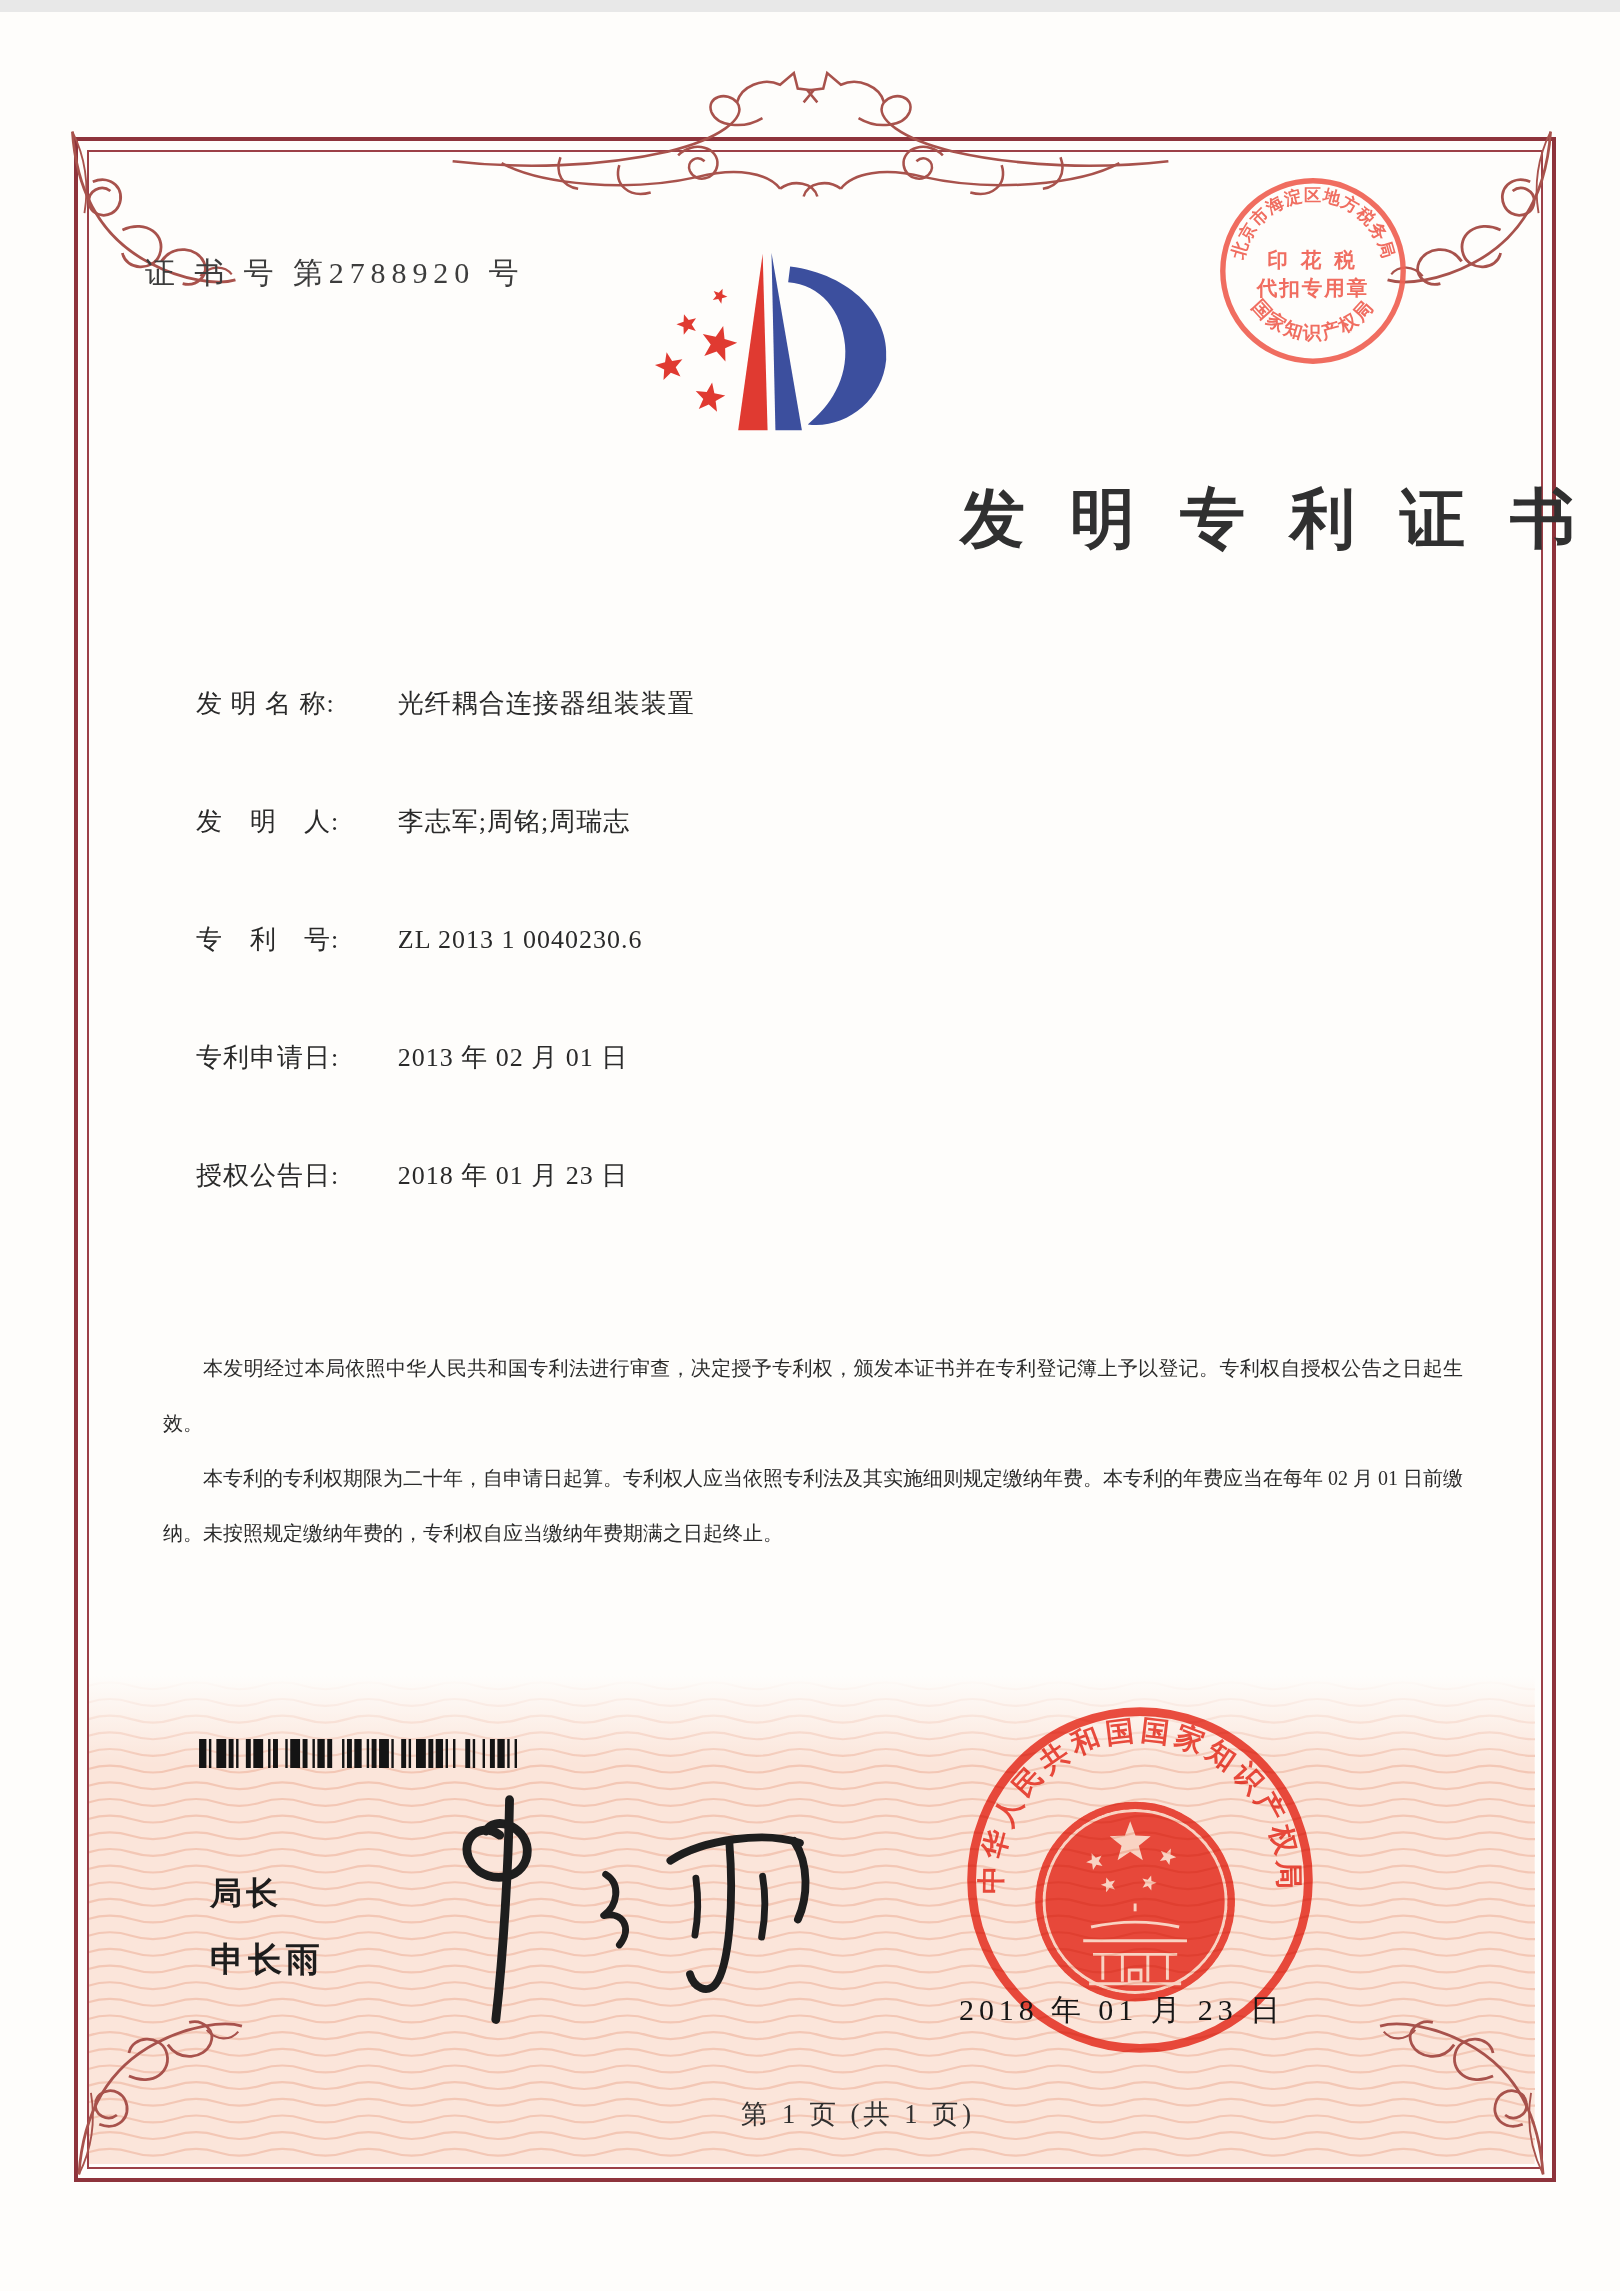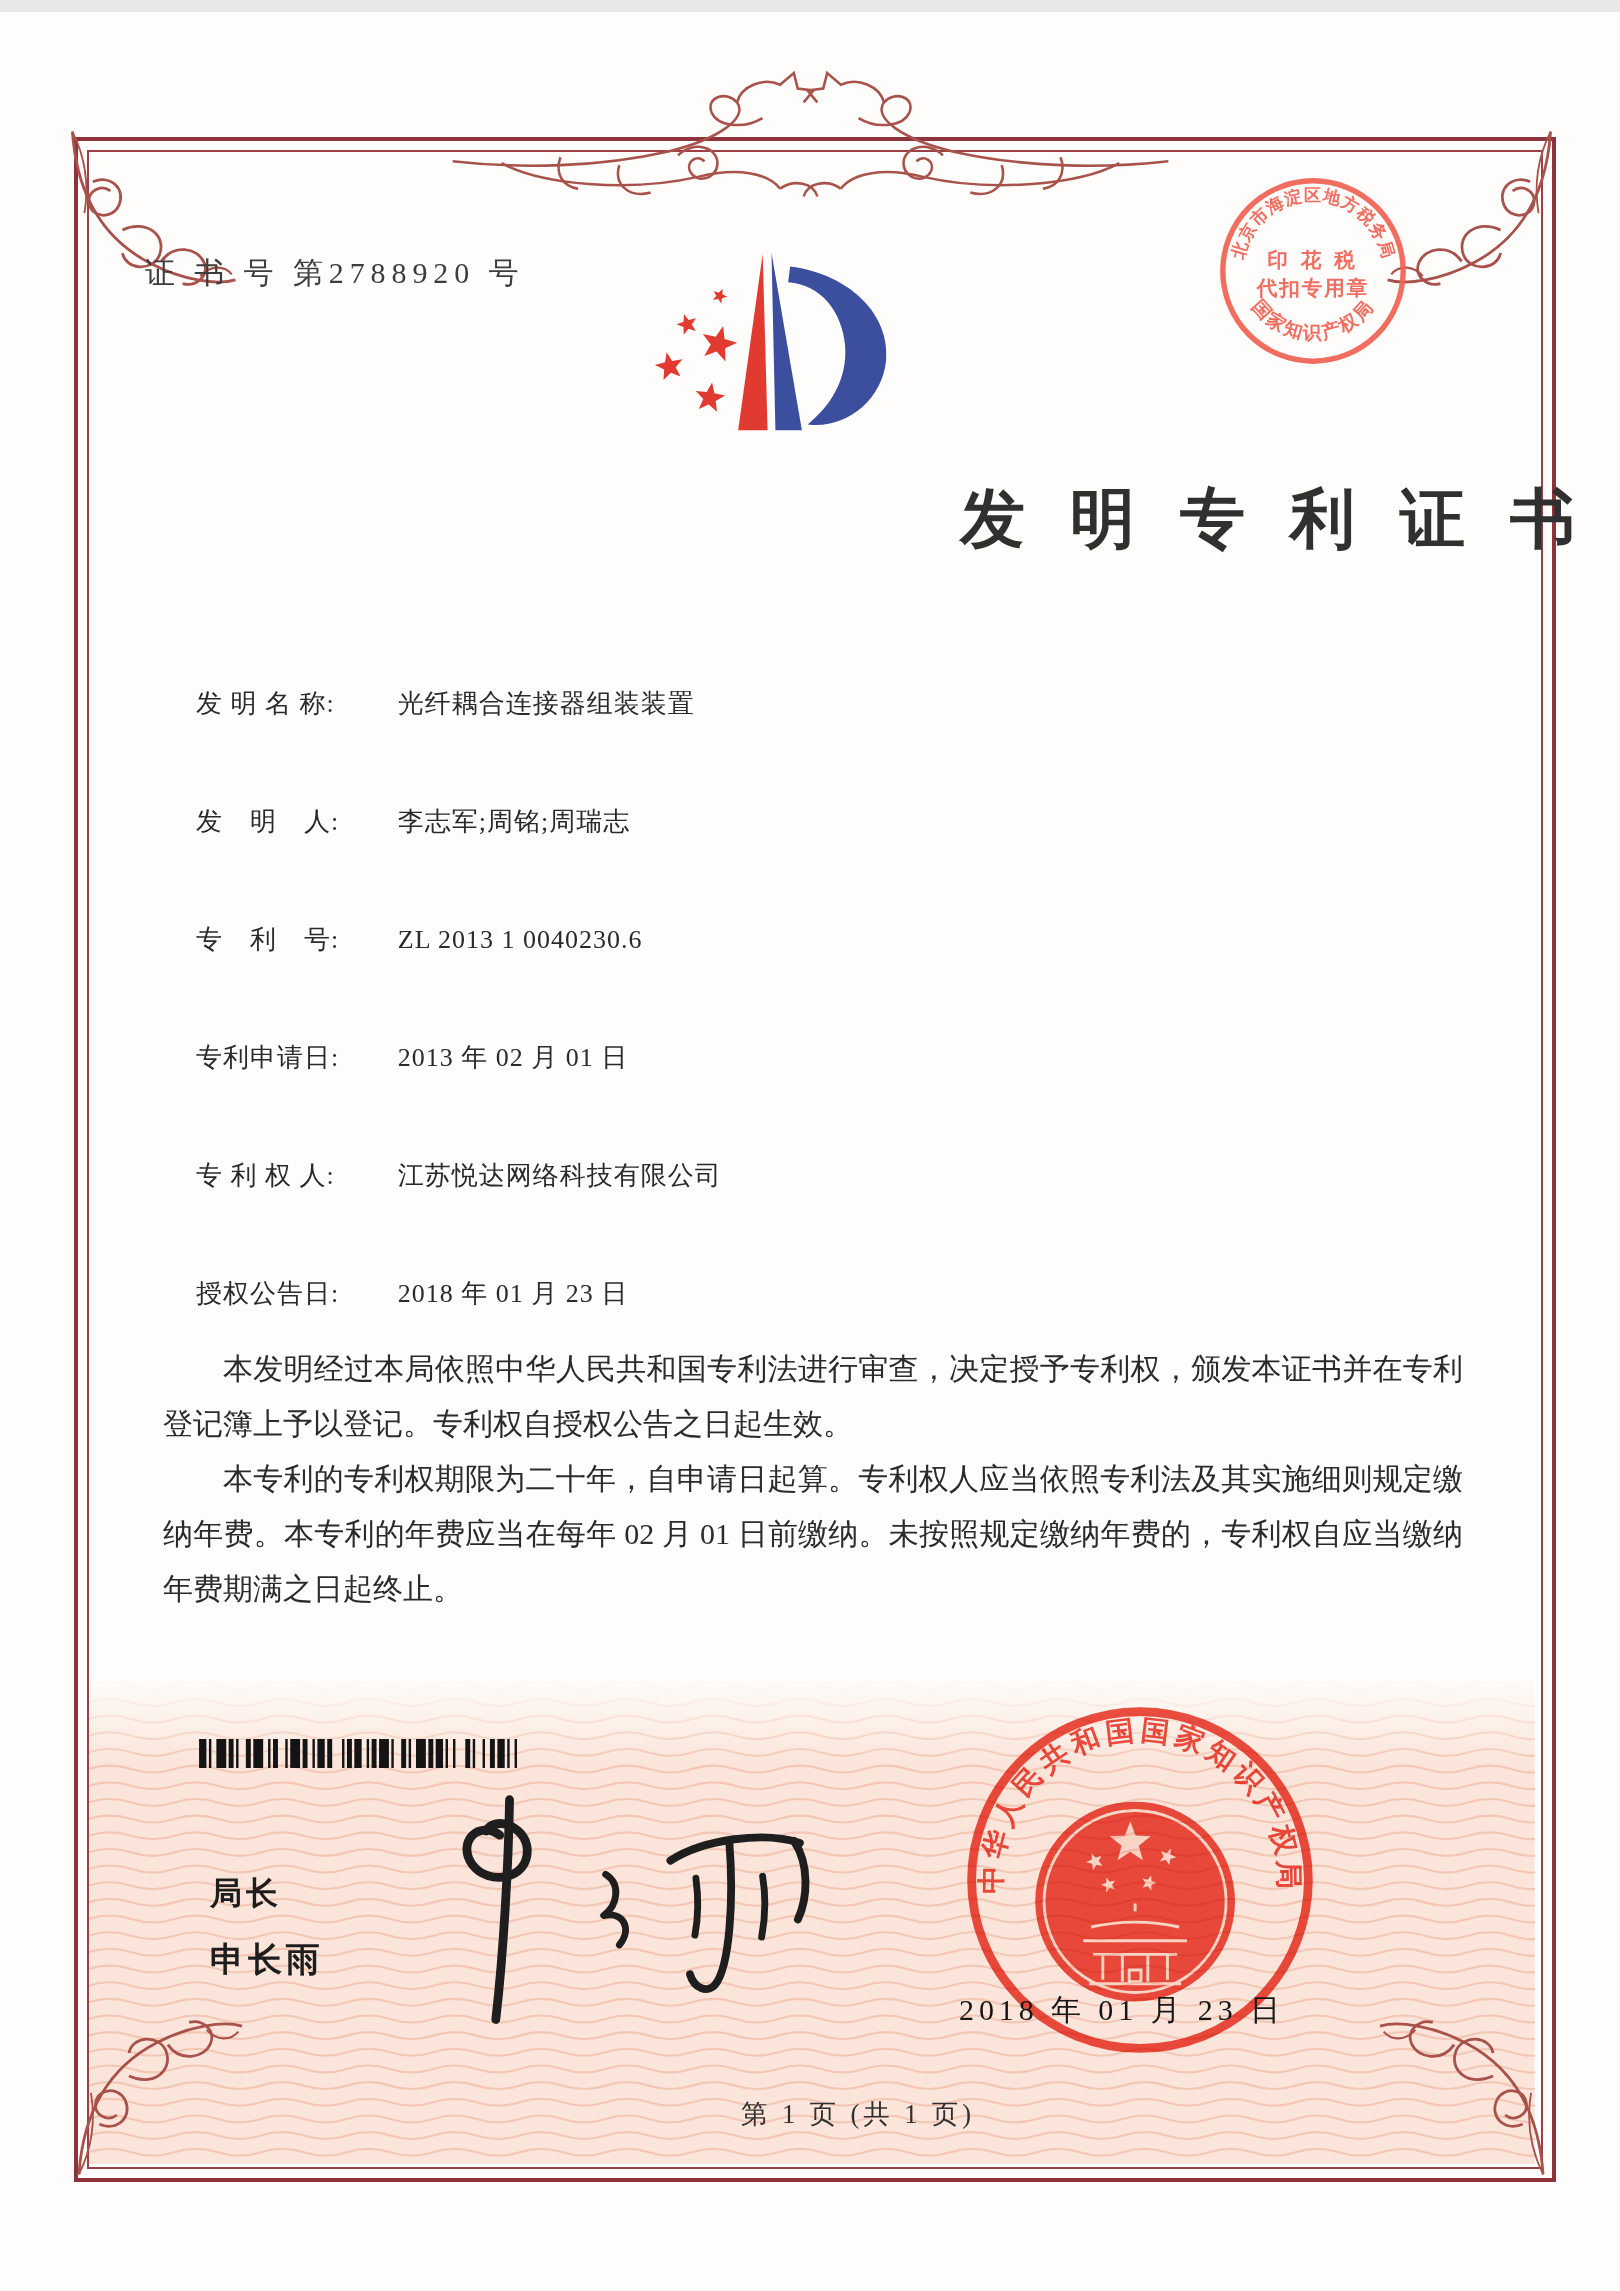--- a/index.html
+++ b/index.html
@@ -140,9 +140,6 @@
     </div>
     <div class="field-row">
       <span class="field-label">专利申请日:</span><span class="field-value">2013 年 02 月 01 日</span>
-    </div>
-    <div class="field-row">
-      <span class="field-label">专 利 权 人:</span><span class="field-value">江苏悦达网络科技有限公司</span>
     </div>
     <div class="field-row">
       <span class="field-label">授权公告日:</span><span class="field-value">2018 年 01 月 23 日</span>

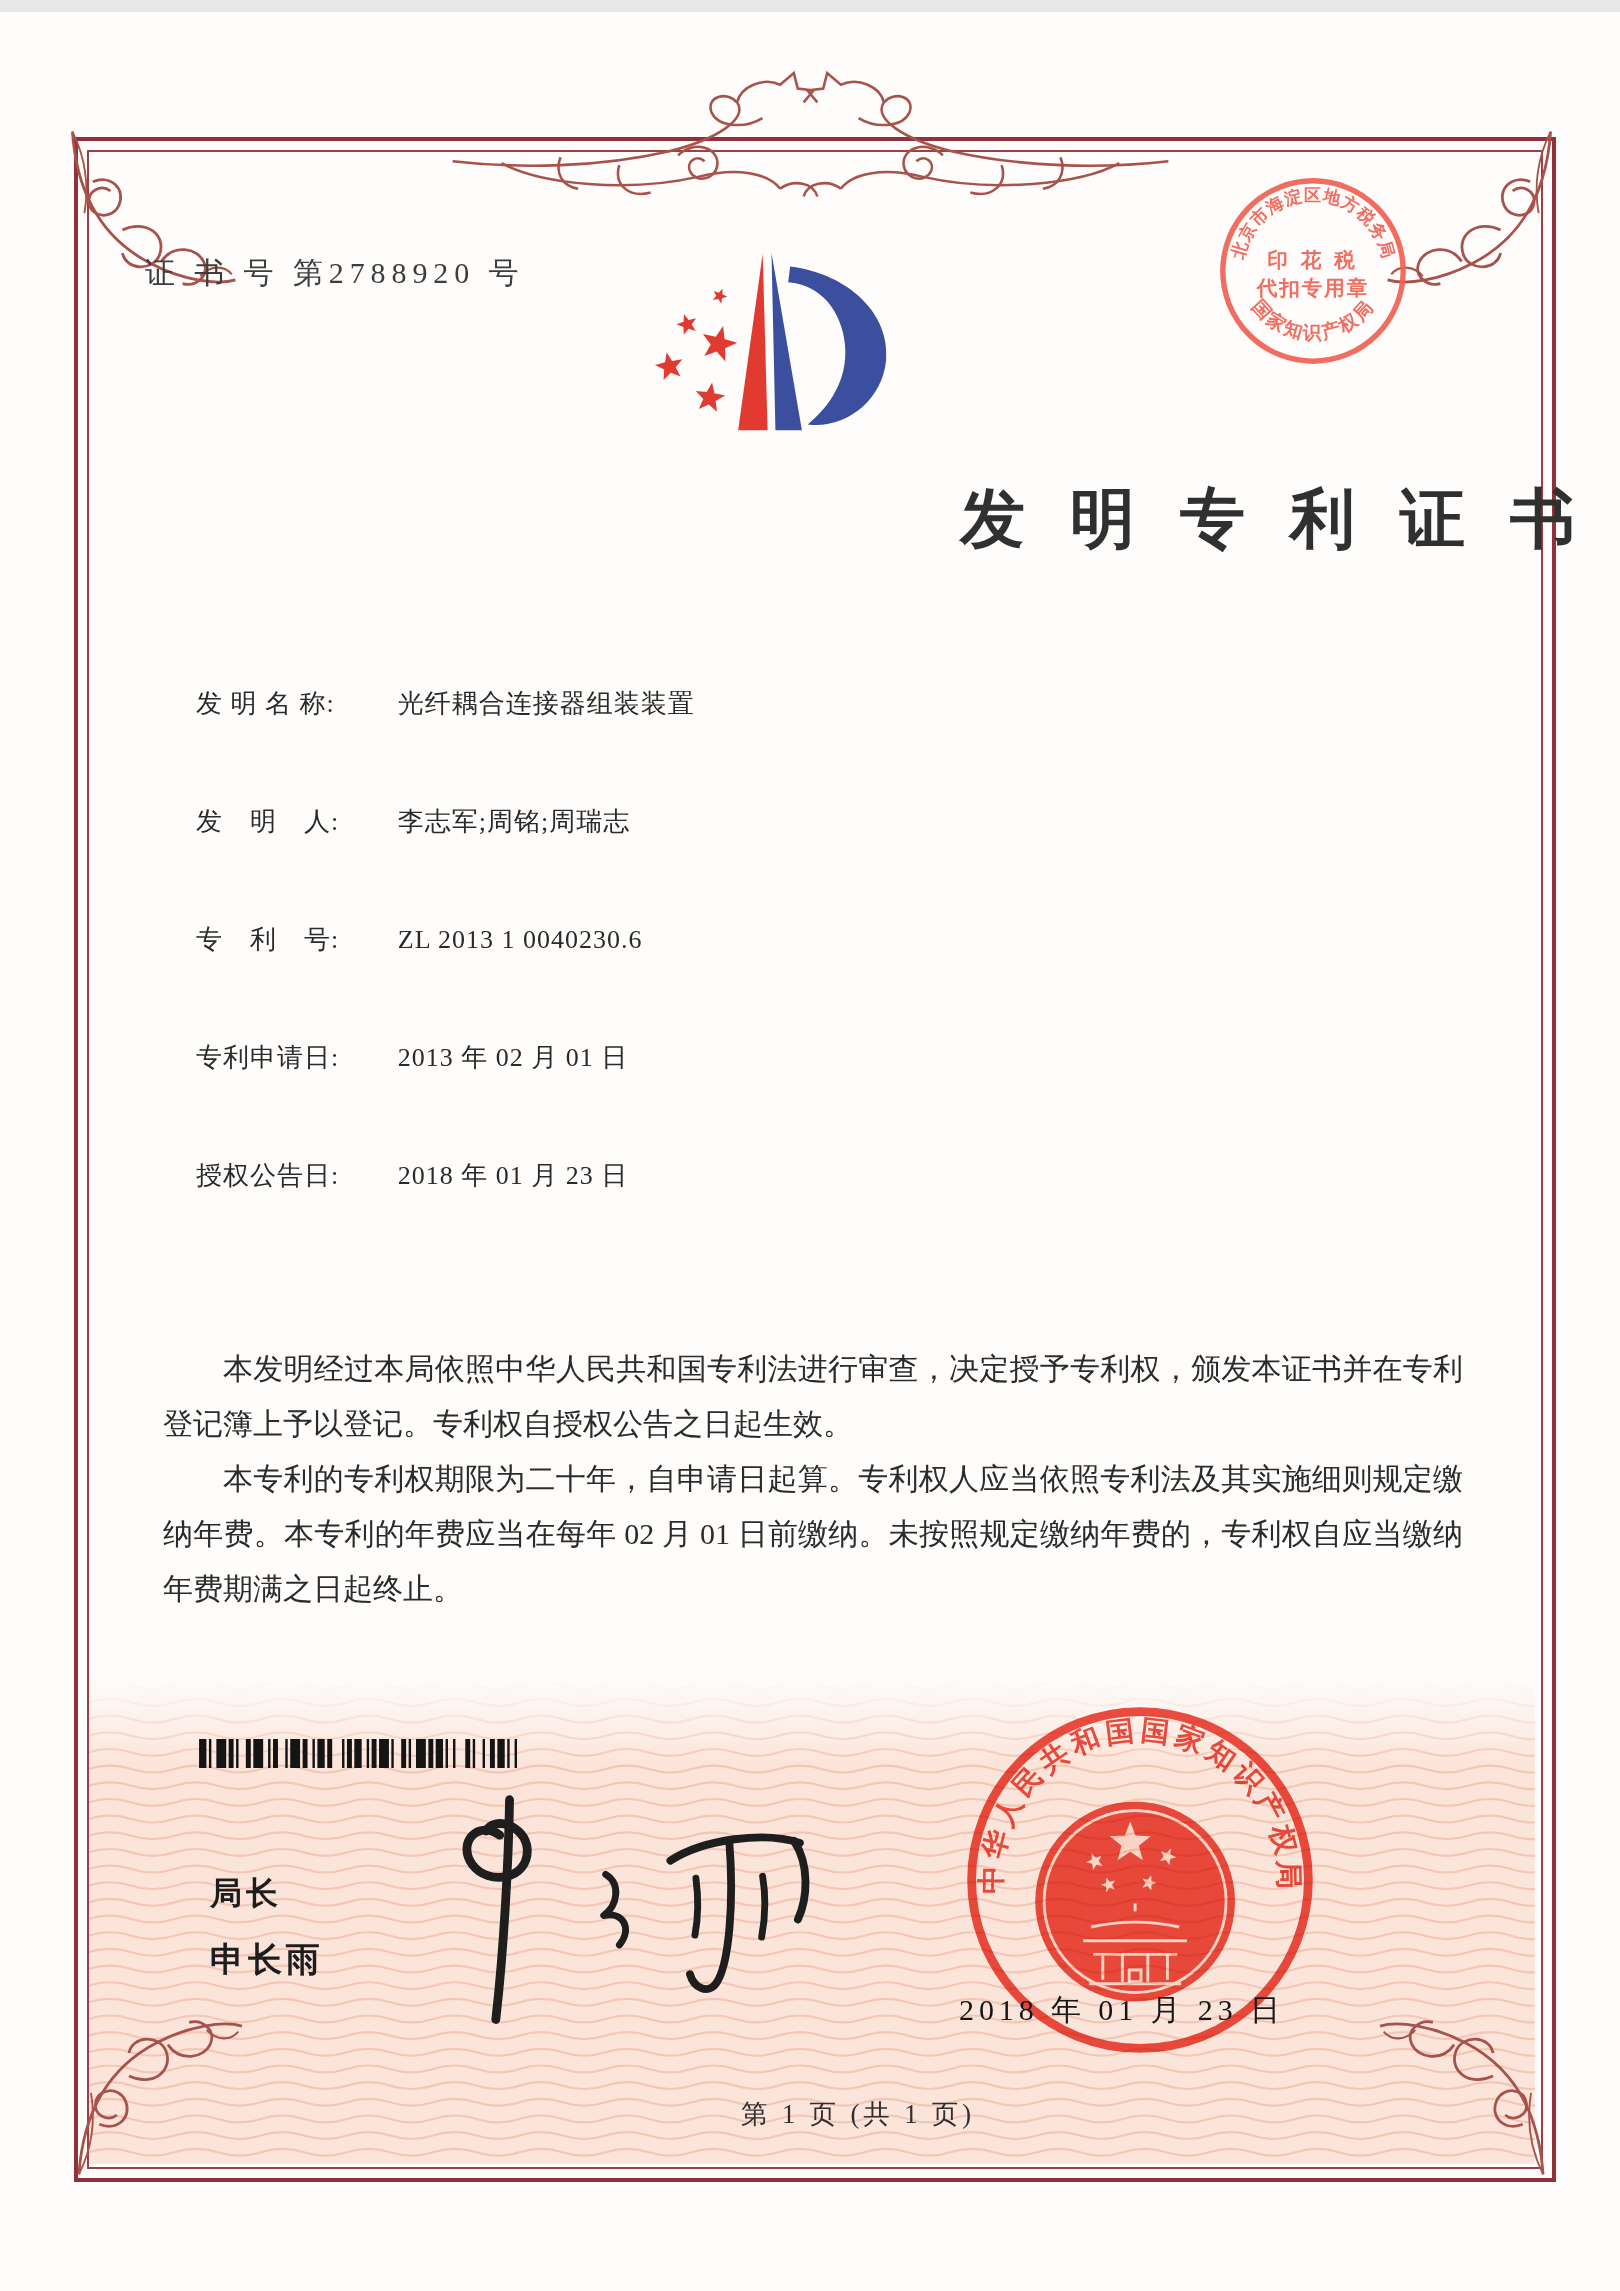--- a/index.html
+++ b/index.html
@@ -29,7 +29,7 @@
   .field-value{margin-left:9.8px;}
   
   .body-text{position:absolute;left:163px;top:1329px;width:1300px;z-index:6;
-    font-size:30px;line-height:55px;text-align:justify;color:#2b2b2b;}
+    font-size:20px;line-height:55px;text-align:justify;color:#2b2b2b;}
   .body-text p{margin:0;text-indent:2em;}
   
   .band{position:absolute;left:88px;top:1664px;width:1447px;height:488px;z-index:1;}

